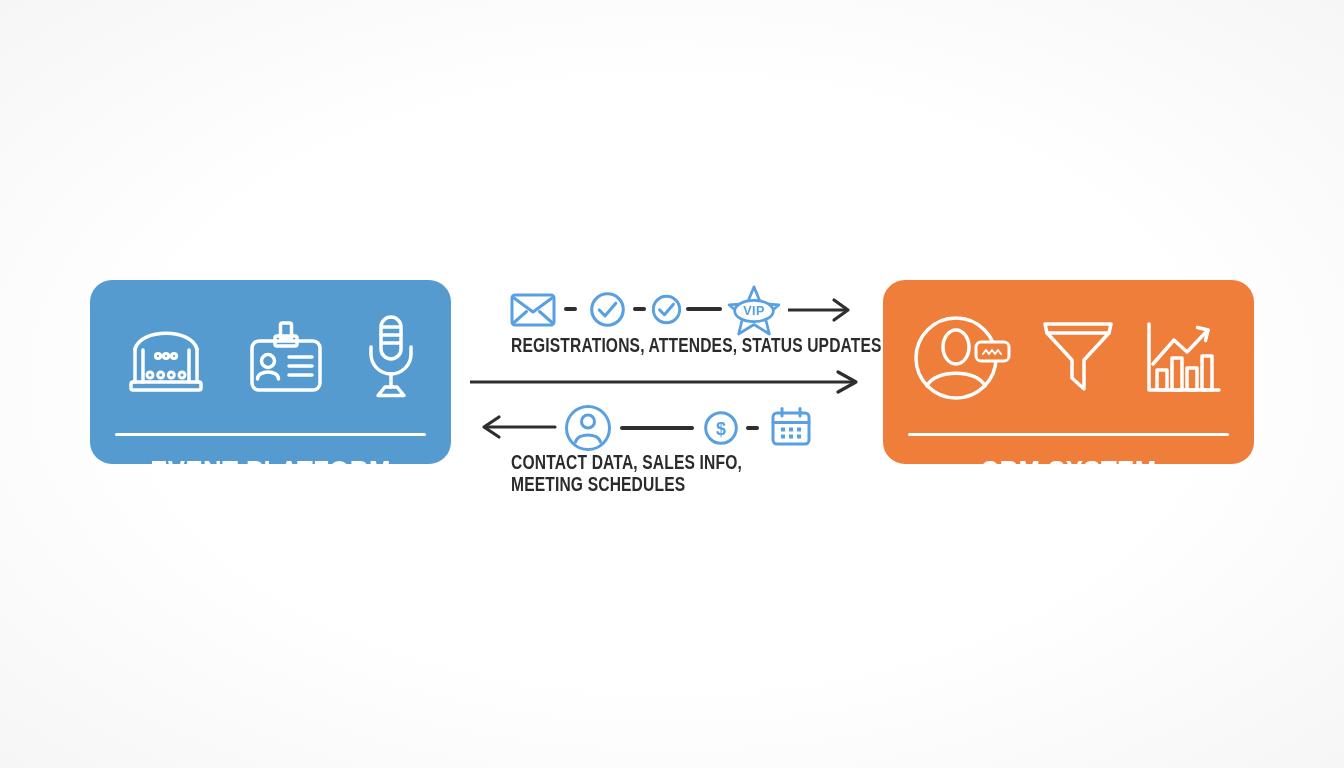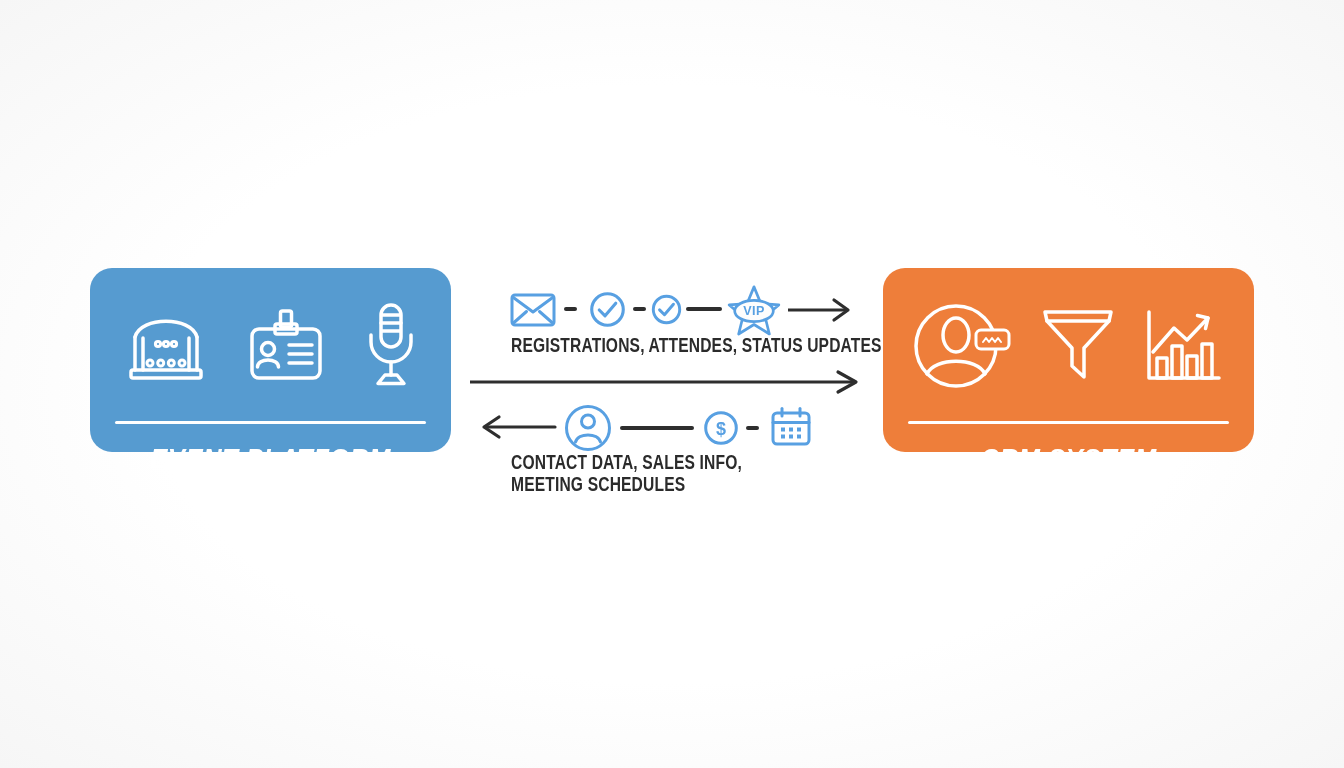--- a/index.html
+++ b/index.html
@@ -12,7 +12,7 @@
   .stage { position:relative; width:1344px; height:768px; }
 
   
-  .card { position:absolute; top:268px; height:184px; border-radius:22px;font-style:italic; }
+  .card { position:absolute; top:280px; height:184px; border-radius:22px; }
   .card-left  { left:90px;  width:361px; background:#569bd0; }
   .card-right { left:883px; width:371px; background:#ee7e3a; }
   .icons-row {

